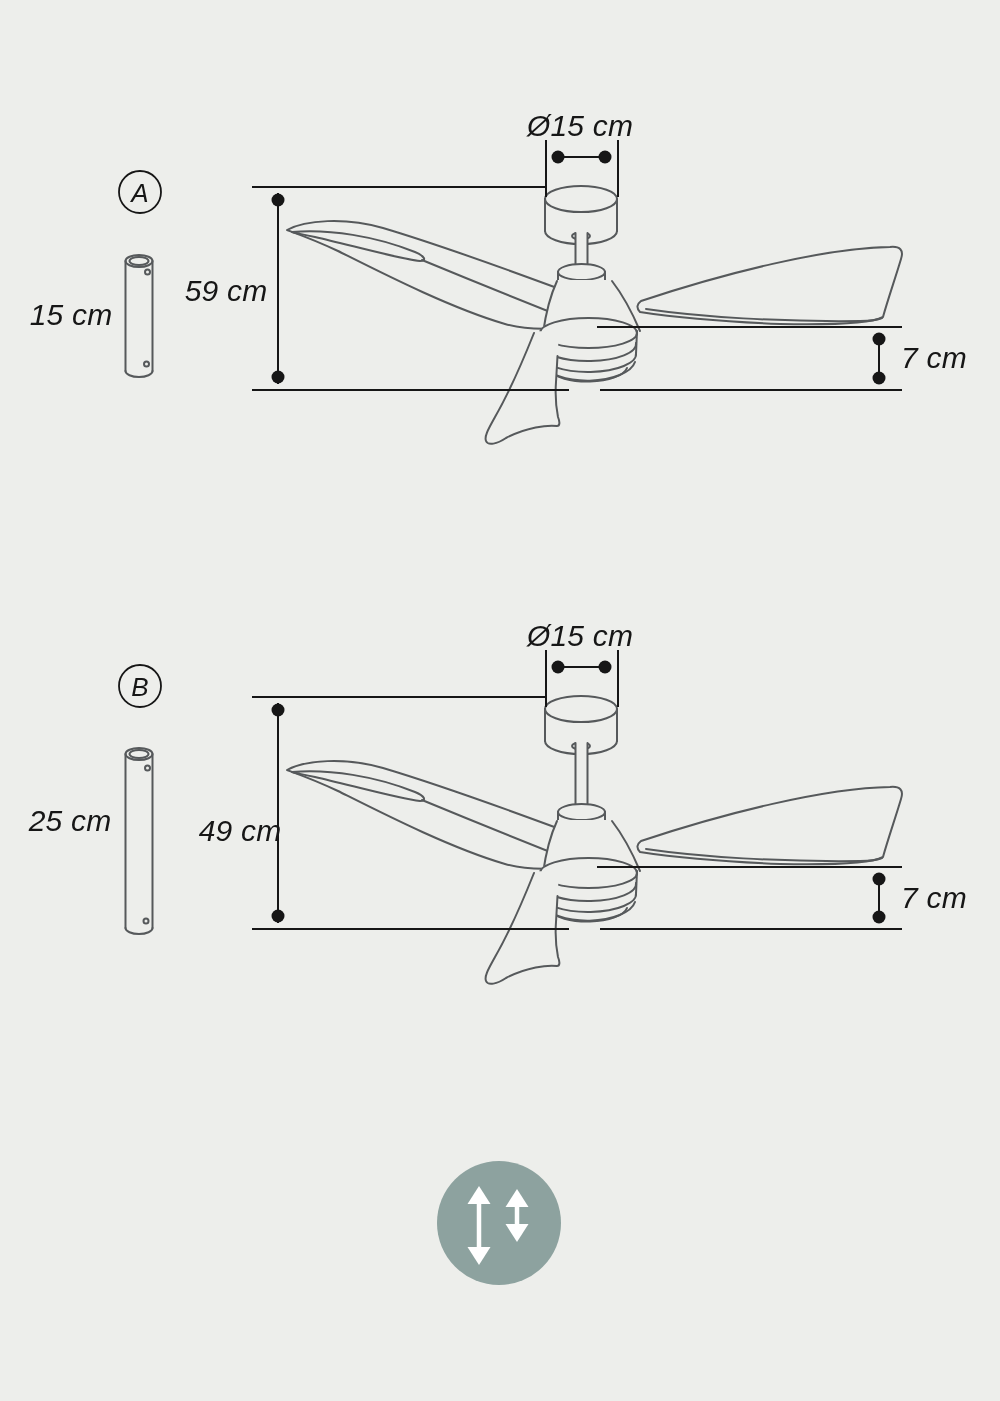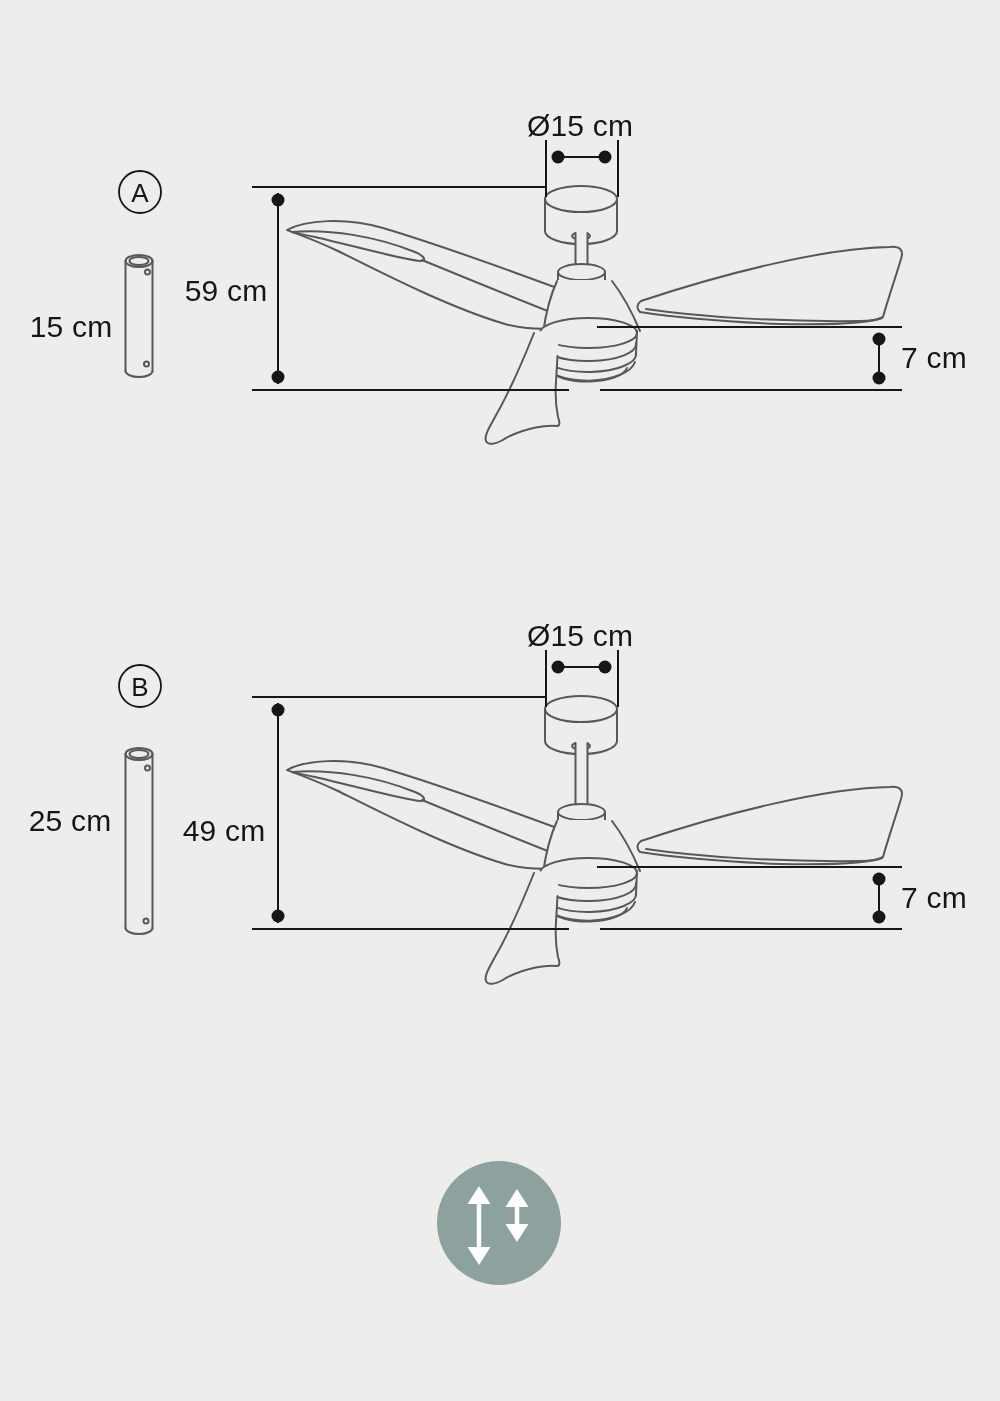--- a/index.html
+++ b/index.html
@@ -19,6 +19,7 @@
     color:#161616;
     white-space:nowrap;
     letter-spacing:0.2px;
+    font-style:italic;
   }
   .label.letter{font-size:26px;}
   

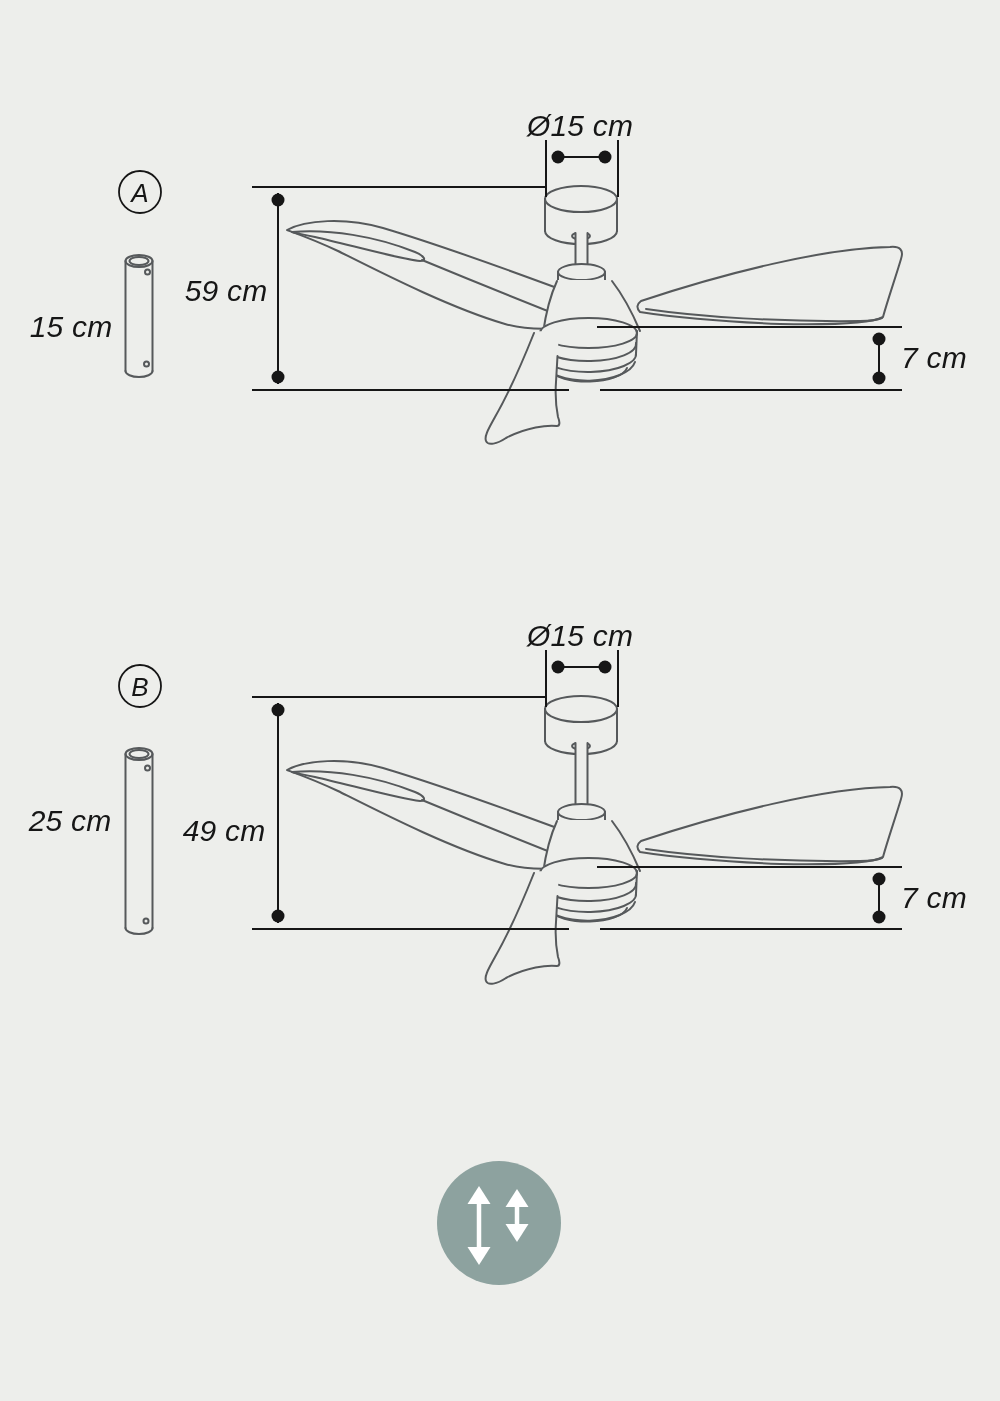--- a/index.html
+++ b/index.html
@@ -176,7 +176,7 @@
 </svg>
 
 <div class="label letter" style="left:140px;top:193px">A</div>
-<div class="label" style="left:71px;top:327px">15 cm</div>
+<div class="label" style="left:71px;top:315px">15 cm</div>
 <div class="label" style="left:226px;top:291px">59 cm</div>
 <div class="label" style="left:580px;top:126px">Ø15 cm</div>
 <div class="label" style="left:934px;top:358px">7 cm</div>

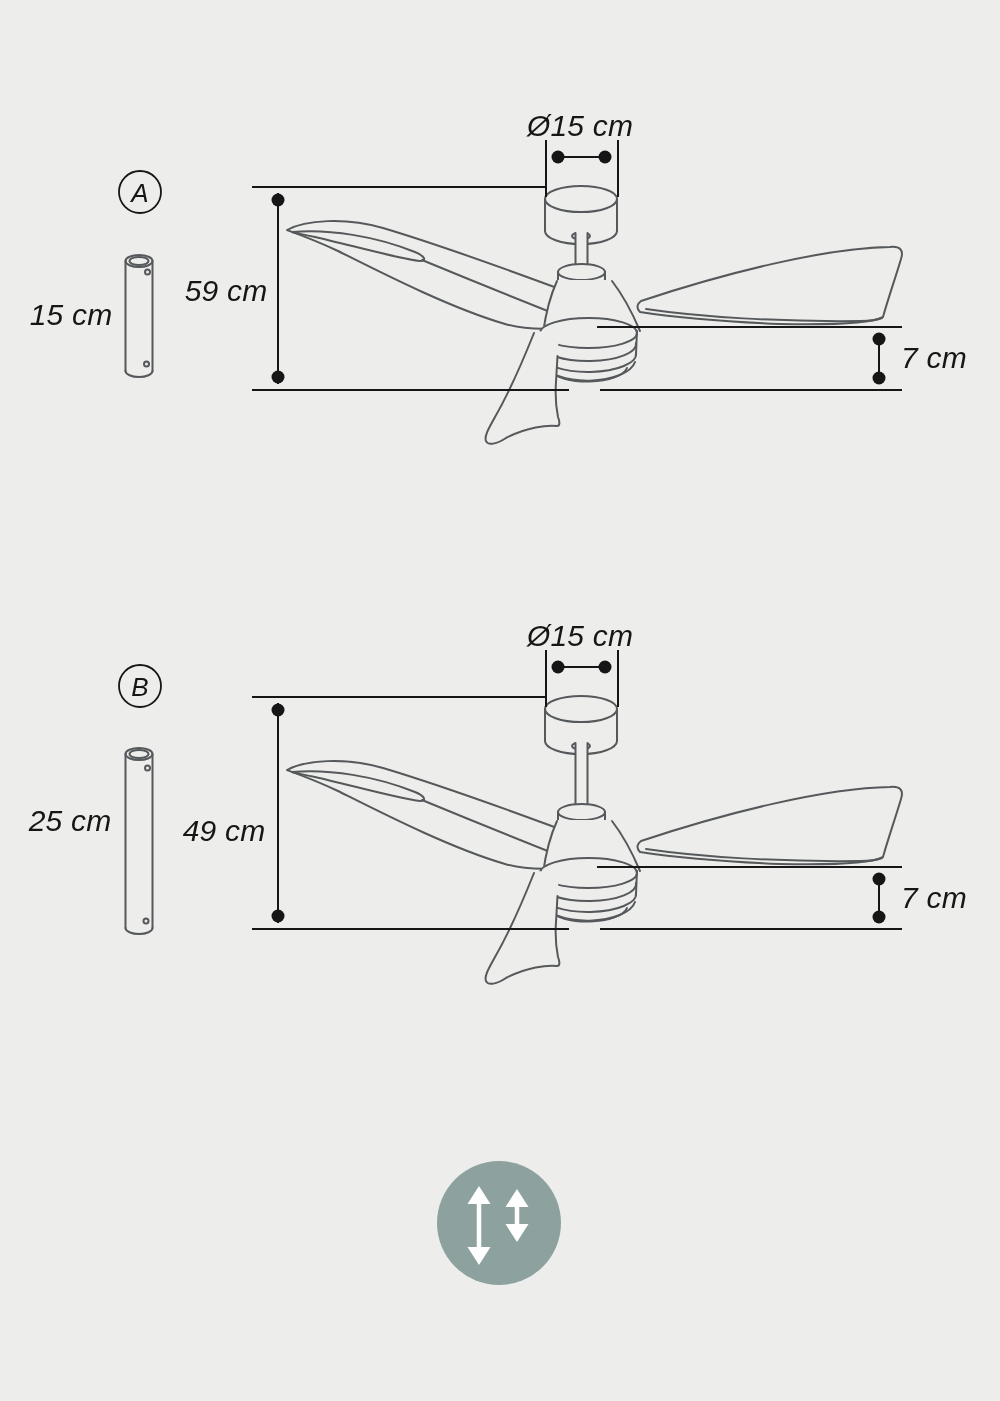--- a/index.html
+++ b/index.html
@@ -183,7 +183,7 @@
 
 <div class="label letter" style="left:140px;top:687px">B</div>
 <div class="label" style="left:70px;top:821px">25 cm</div>
-<div class="label" style="left:224px;top:831px">49 cm</div>
+<div class="label" style="left:240px;top:831px">49 cm</div>
 <div class="label" style="left:580px;top:636px">Ø15 cm</div>
 <div class="label" style="left:934px;top:898px">7 cm</div>
 

